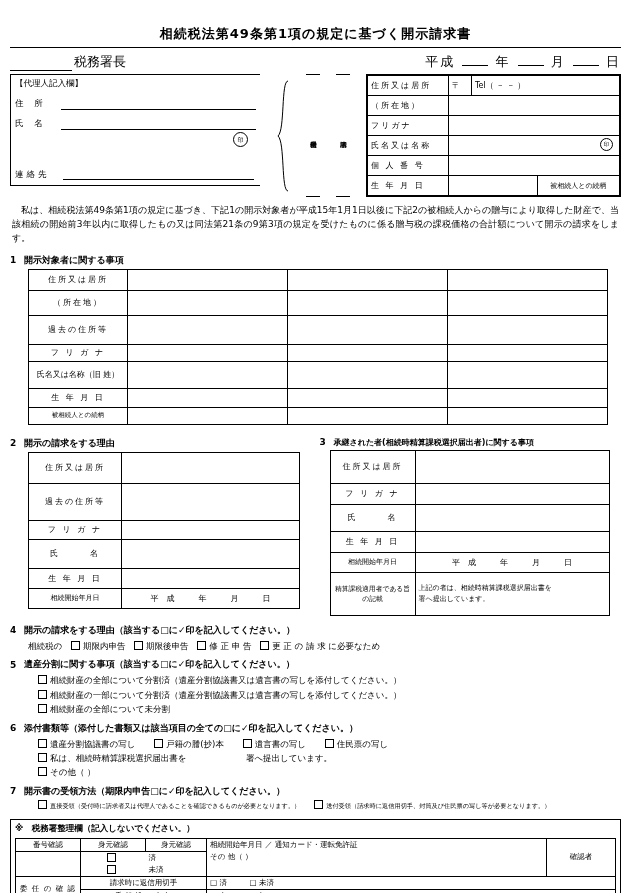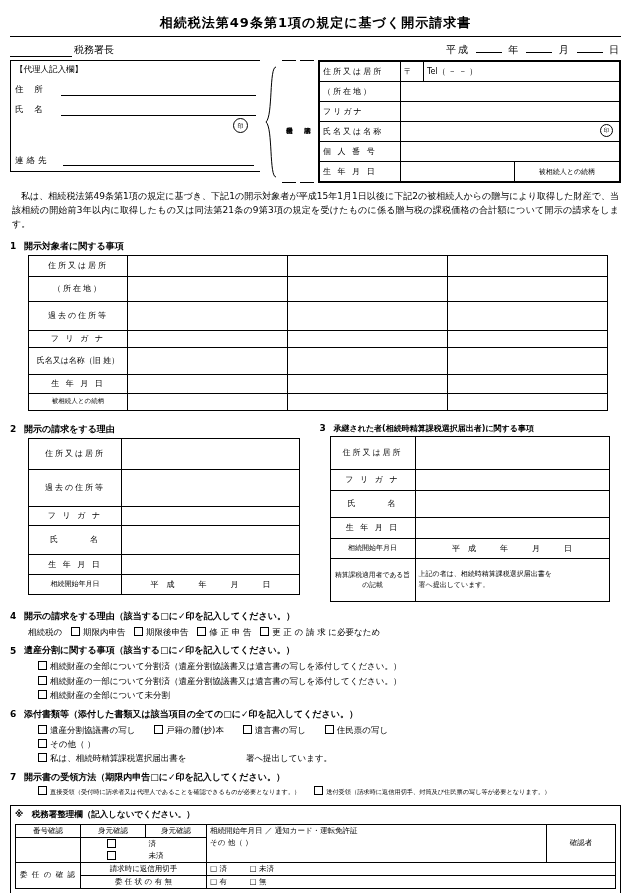--- a/index.html
+++ b/index.html
@@ -8,7 +8,7 @@
     width:631px;height:893px;position:relative;color:#000;
     font-size:8px;
   }
-  .page{position:relative;width:631px;height:893px;box-sizing:border-box;padding:8px 10px;}
+  .page{position:relative;width:631px;height:893px;box-sizing:border-box;padding:19px 10px;}
   .title{
     text-align:center;font-size:13px;font-weight:bold;letter-spacing:1px;
     margin:6px 0 4px 0;

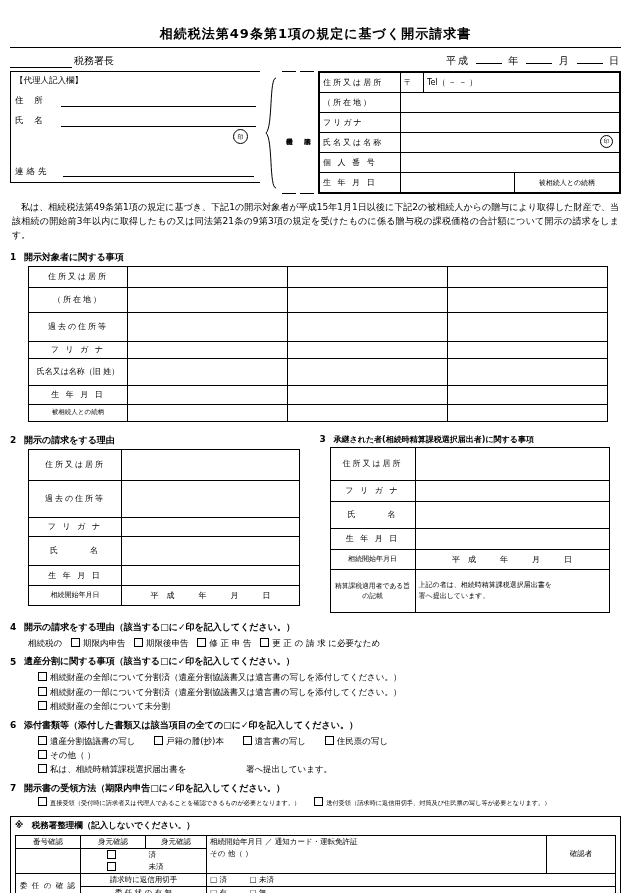--- a/index.html
+++ b/index.html
@@ -16,7 +16,7 @@
   .title-rule{border-bottom:1px solid #000;width:100%;height:0;margin-bottom:5px;}
 
   
-  .hdr{display:flex;align-items:flex-end;font-size:10px;margin-bottom:3px;}
+  .hdr{display:flex;align-items:flex-end;font-size:13px;margin-bottom:3px;}
   .hdr .blank{display:inline-block;width:62px;border-bottom:1px solid #000;height:11px;}
   .hdr .office{margin-left:2px;}
   .hdr .date{margin-left:auto;letter-spacing:2px;}

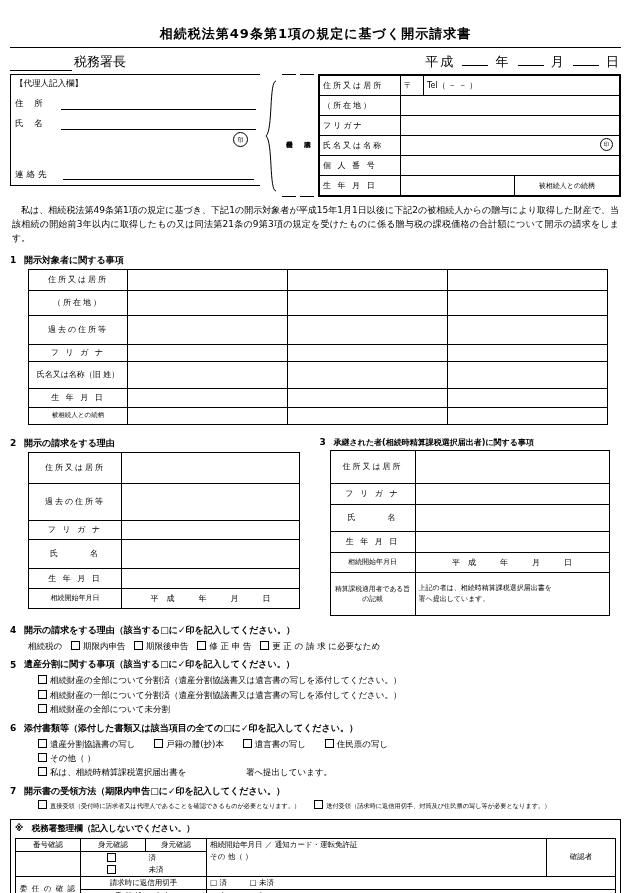--- a/index.html
+++ b/index.html
@@ -24,7 +24,7 @@
   .dline{display:inline-block;width:26px;border-bottom:1px solid #000;height:10px;margin:0 1px;}
 
   
-  .topwrap{display:flex;align-items:stretch;gap:4px;}
+  .topwrap{display:flex;align-items:stretch;gap:16px;}
   .agent{
     width:250px;border:1px solid #000;border-right:none;box-sizing:border-box;
     position:relative;padding:3px 4px;height:112px;

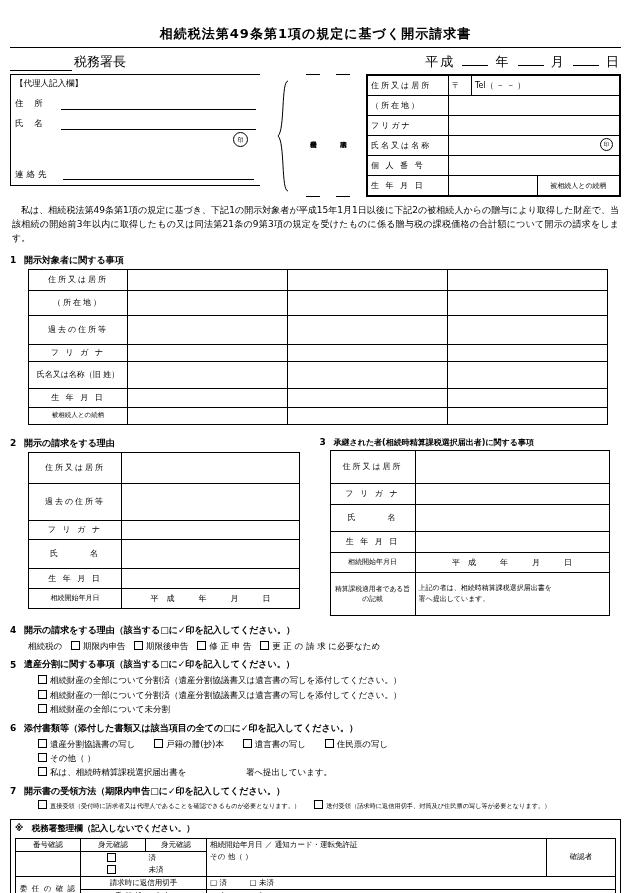--- a/index.html
+++ b/index.html
@@ -334,8 +334,8 @@
       <span class="chk" style="margin-left:16px"></span><span>遺言書の写し</span>
       <span class="chk" style="margin-left:16px"></span><span>住民票の写し</span>
     </div>
+    <div><span class="chk" style="margin-left:0"></span><span>私は、相続時精算課税選択届出書を　　　　　　　署へ提出しています。</span></div>
     <div><span class="chk" style="margin-left:0"></span><span>その他（                                                                                     ）</span></div>
-    <div><span class="chk" style="margin-left:0"></span><span>私は、相続時精算課税選択届出書を　　　　　　　署へ提出しています。</span></div>
   </div>
 
   <div class="sec" style="margin-top:5px">

